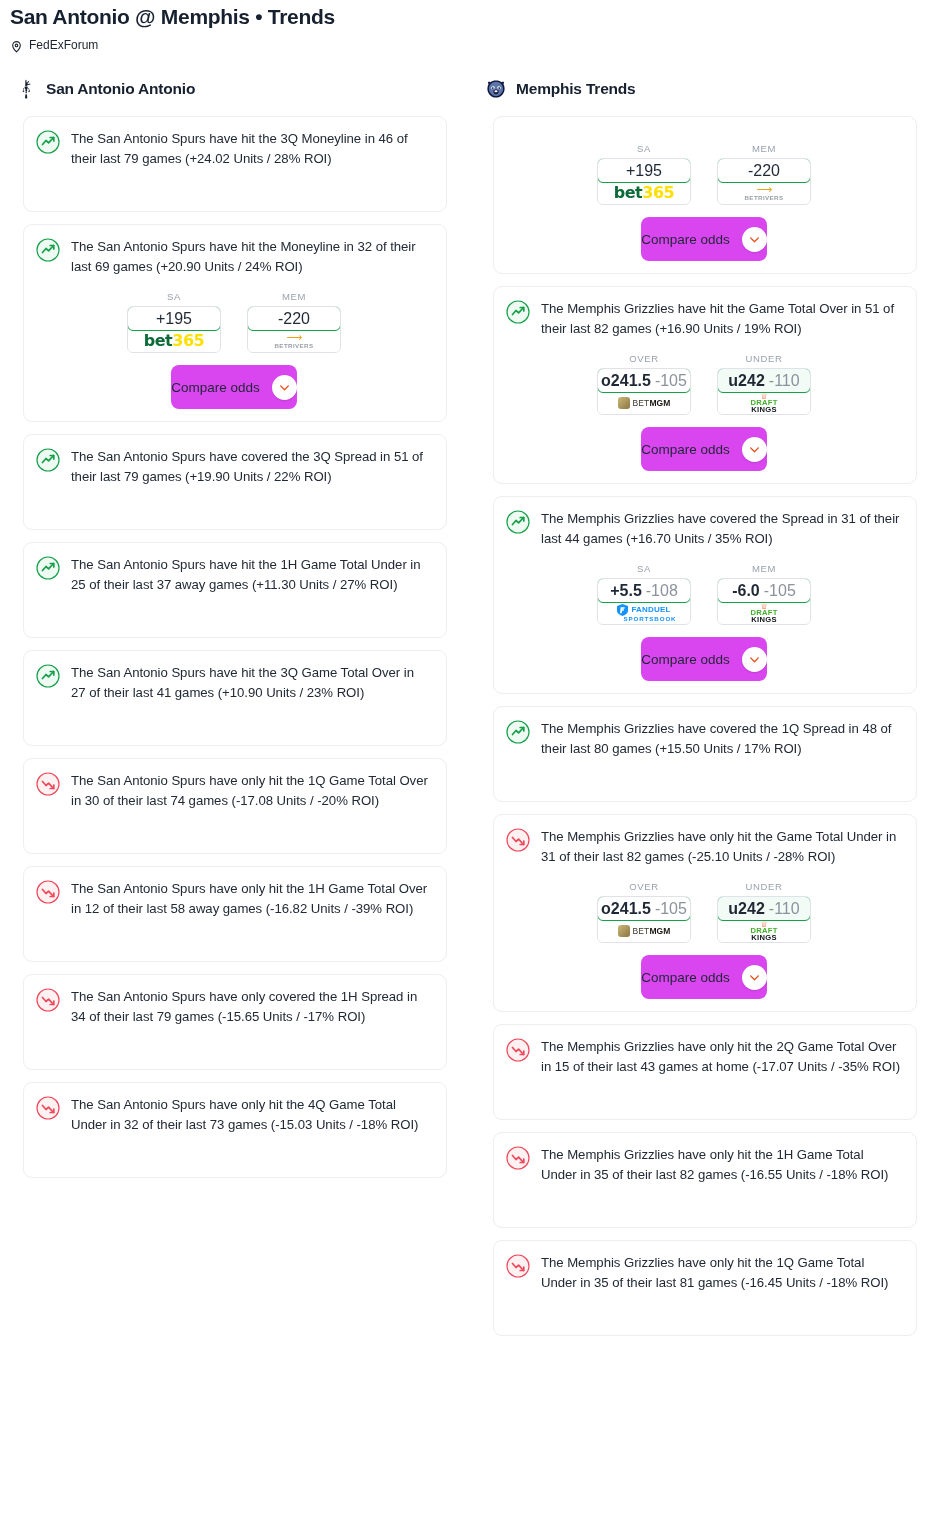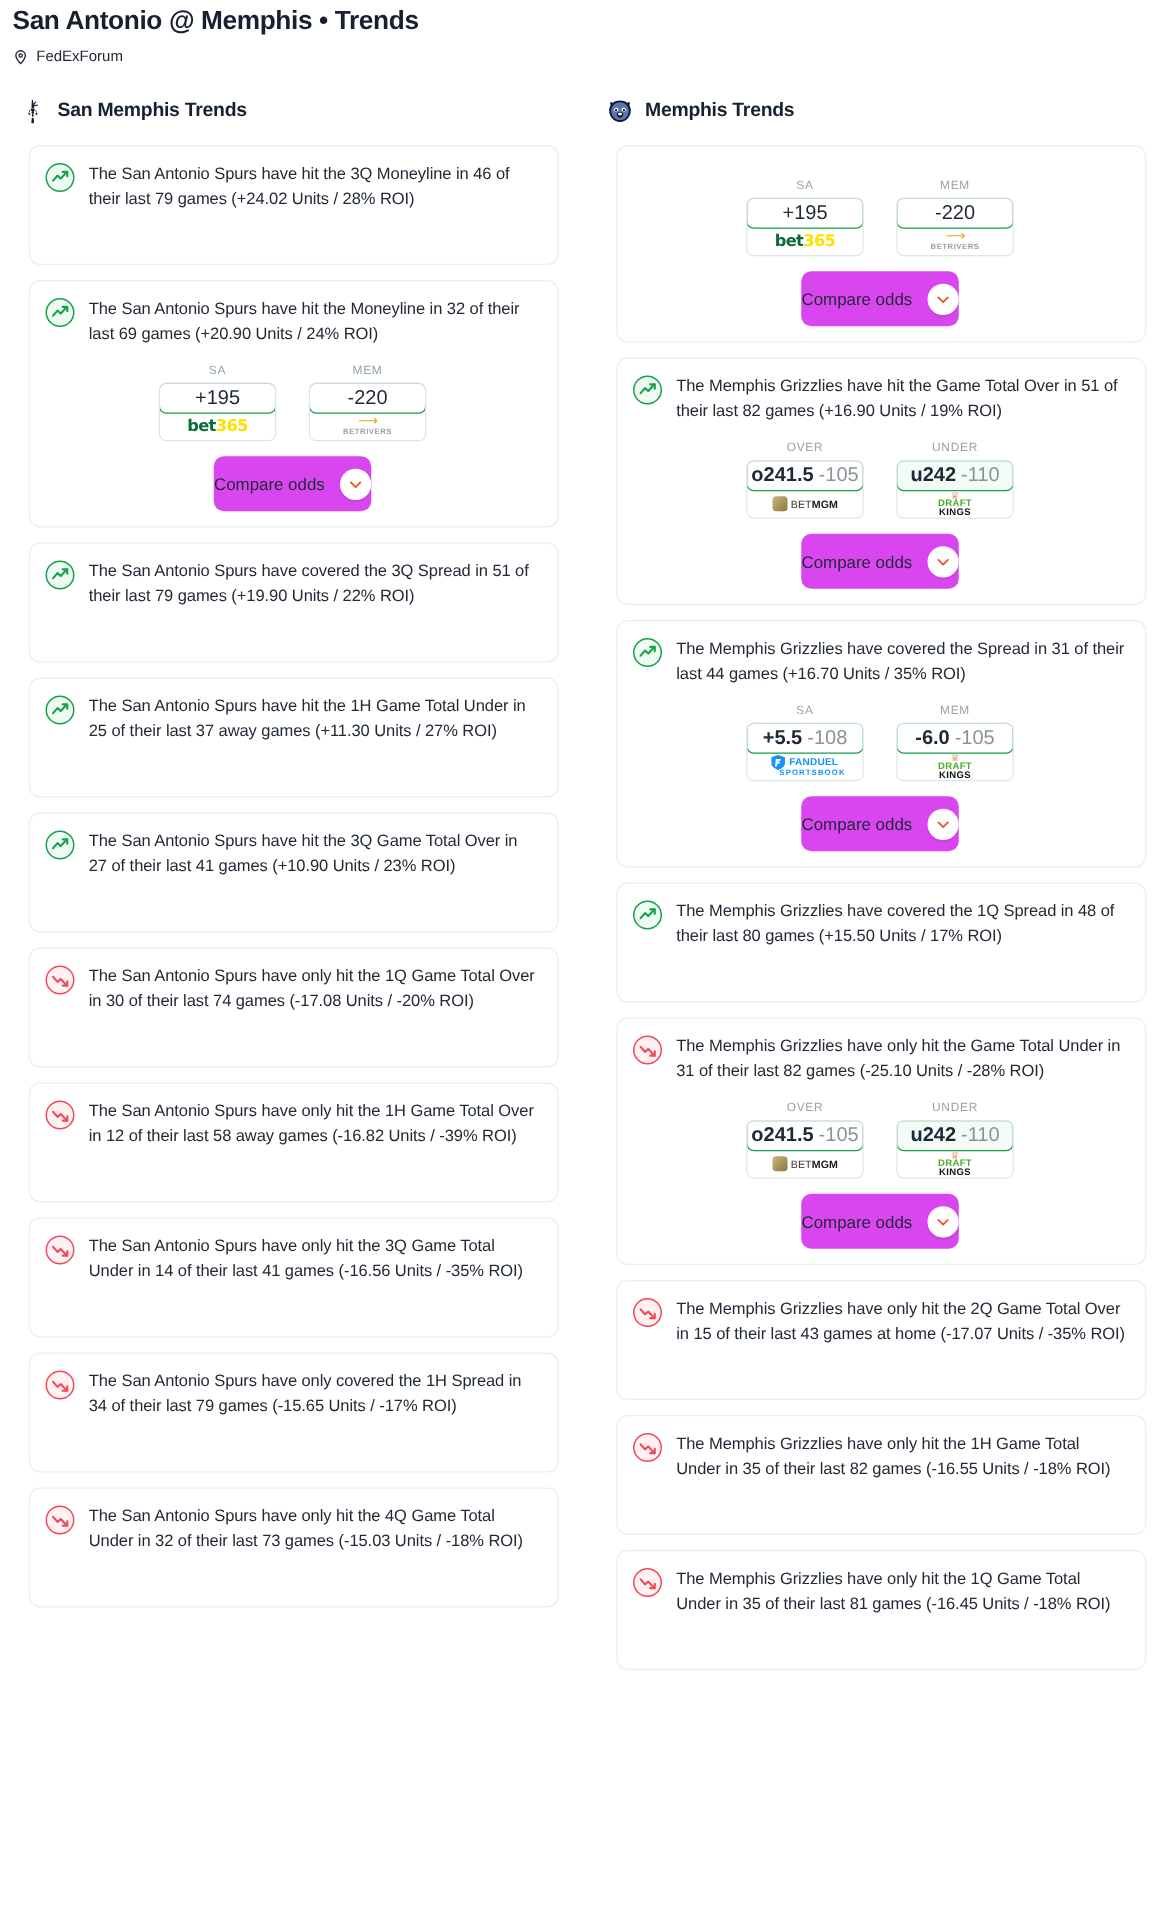--- a/index.html
+++ b/index.html
@@ -208,7 +208,7 @@
                 <path d="M11.4 17.6 L12.9 17.6 L13.4 21.8 L12.1 22.6 L10.9 21.8 Z"></path>
               </g>
             </svg></span>
-          <span class="col-header-title">San Memphis Trends</span>
+          <span class="col-header-title">San Antonio Antonio</span>
         </div>
         <div class="trend-card">
           <div class="trend-top">

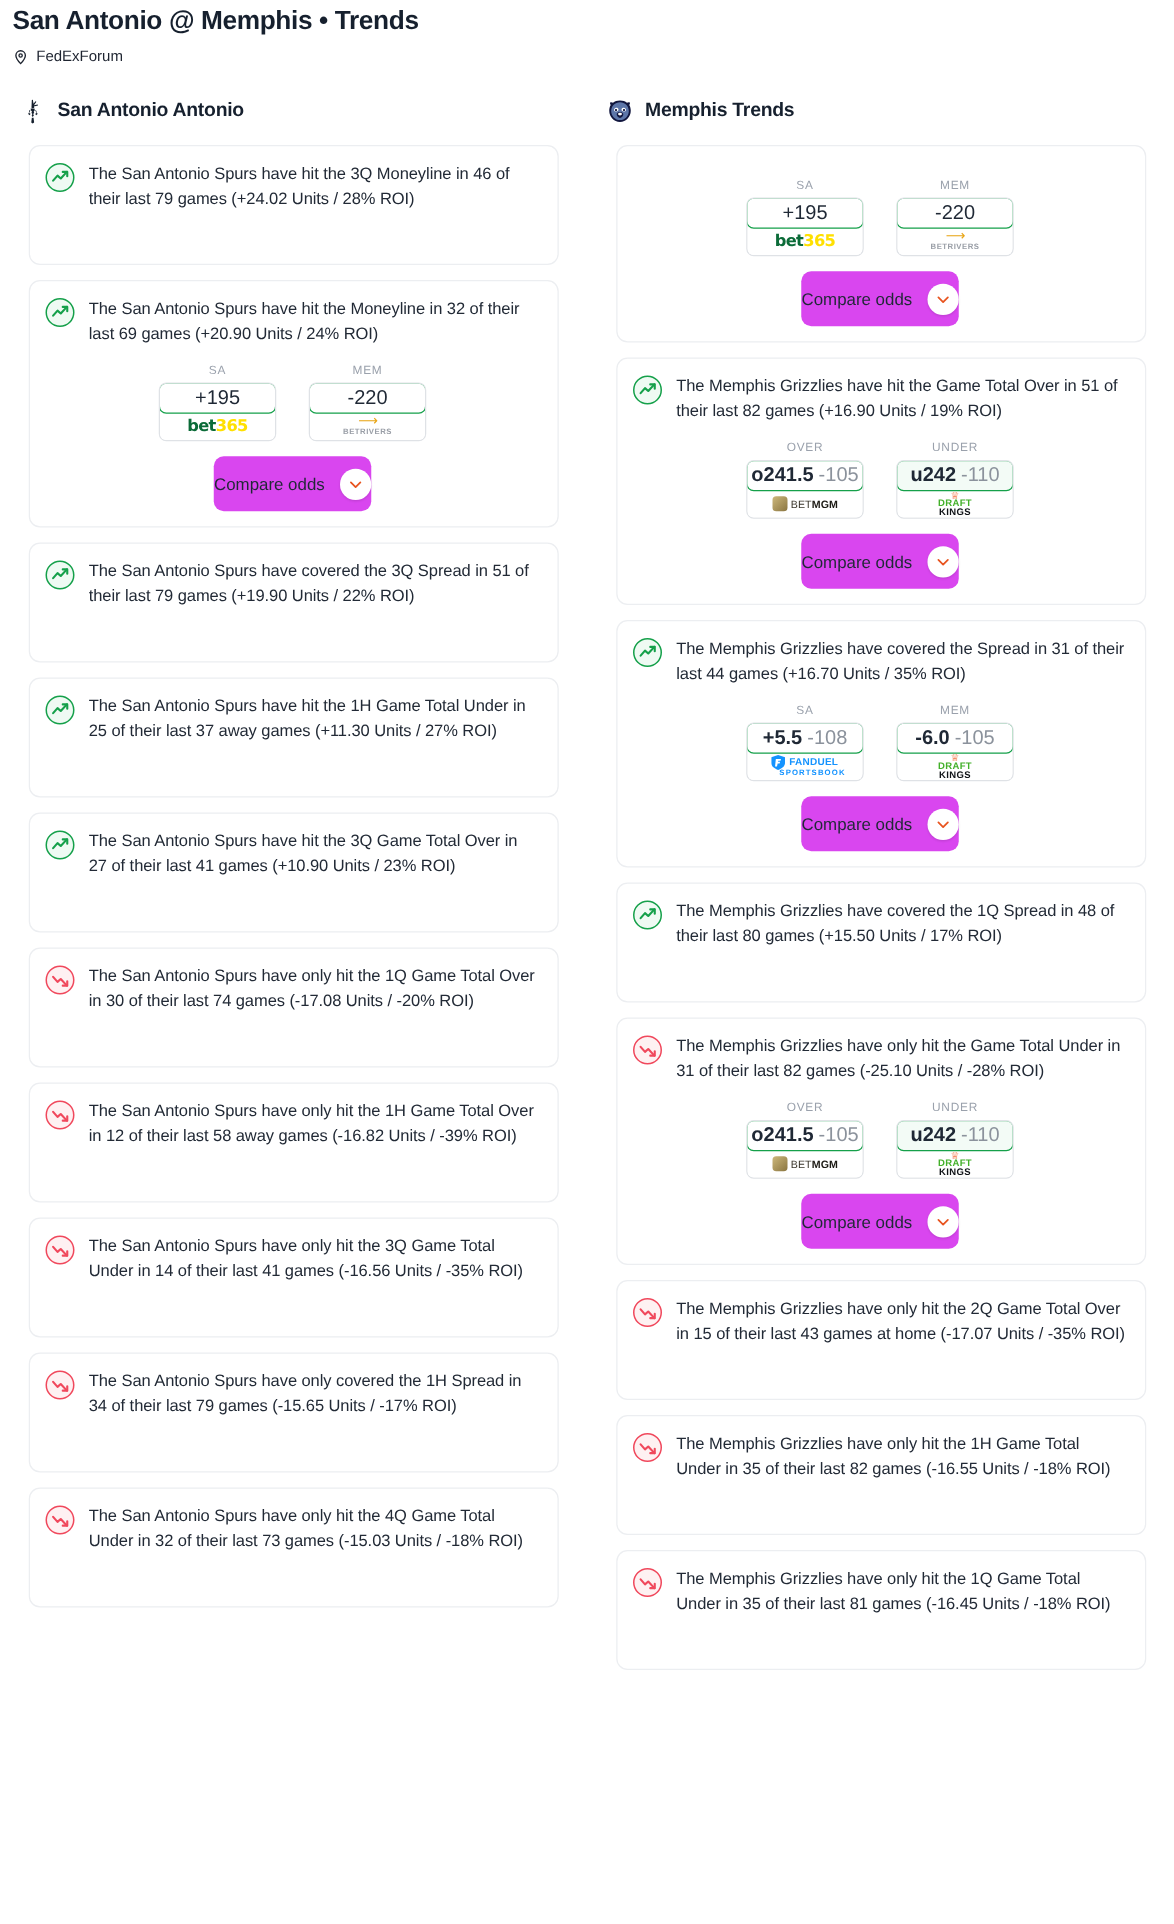--- a/index.html
+++ b/index.html
@@ -130,7 +130,7 @@
 
   
   .logo-bet365 {
-    font-size: 13px;
+    font-size: 16px;
     font-weight: bold;
     font-family: "DejaVu Sans", sans-serif;
     letter-spacing: -0.5px;

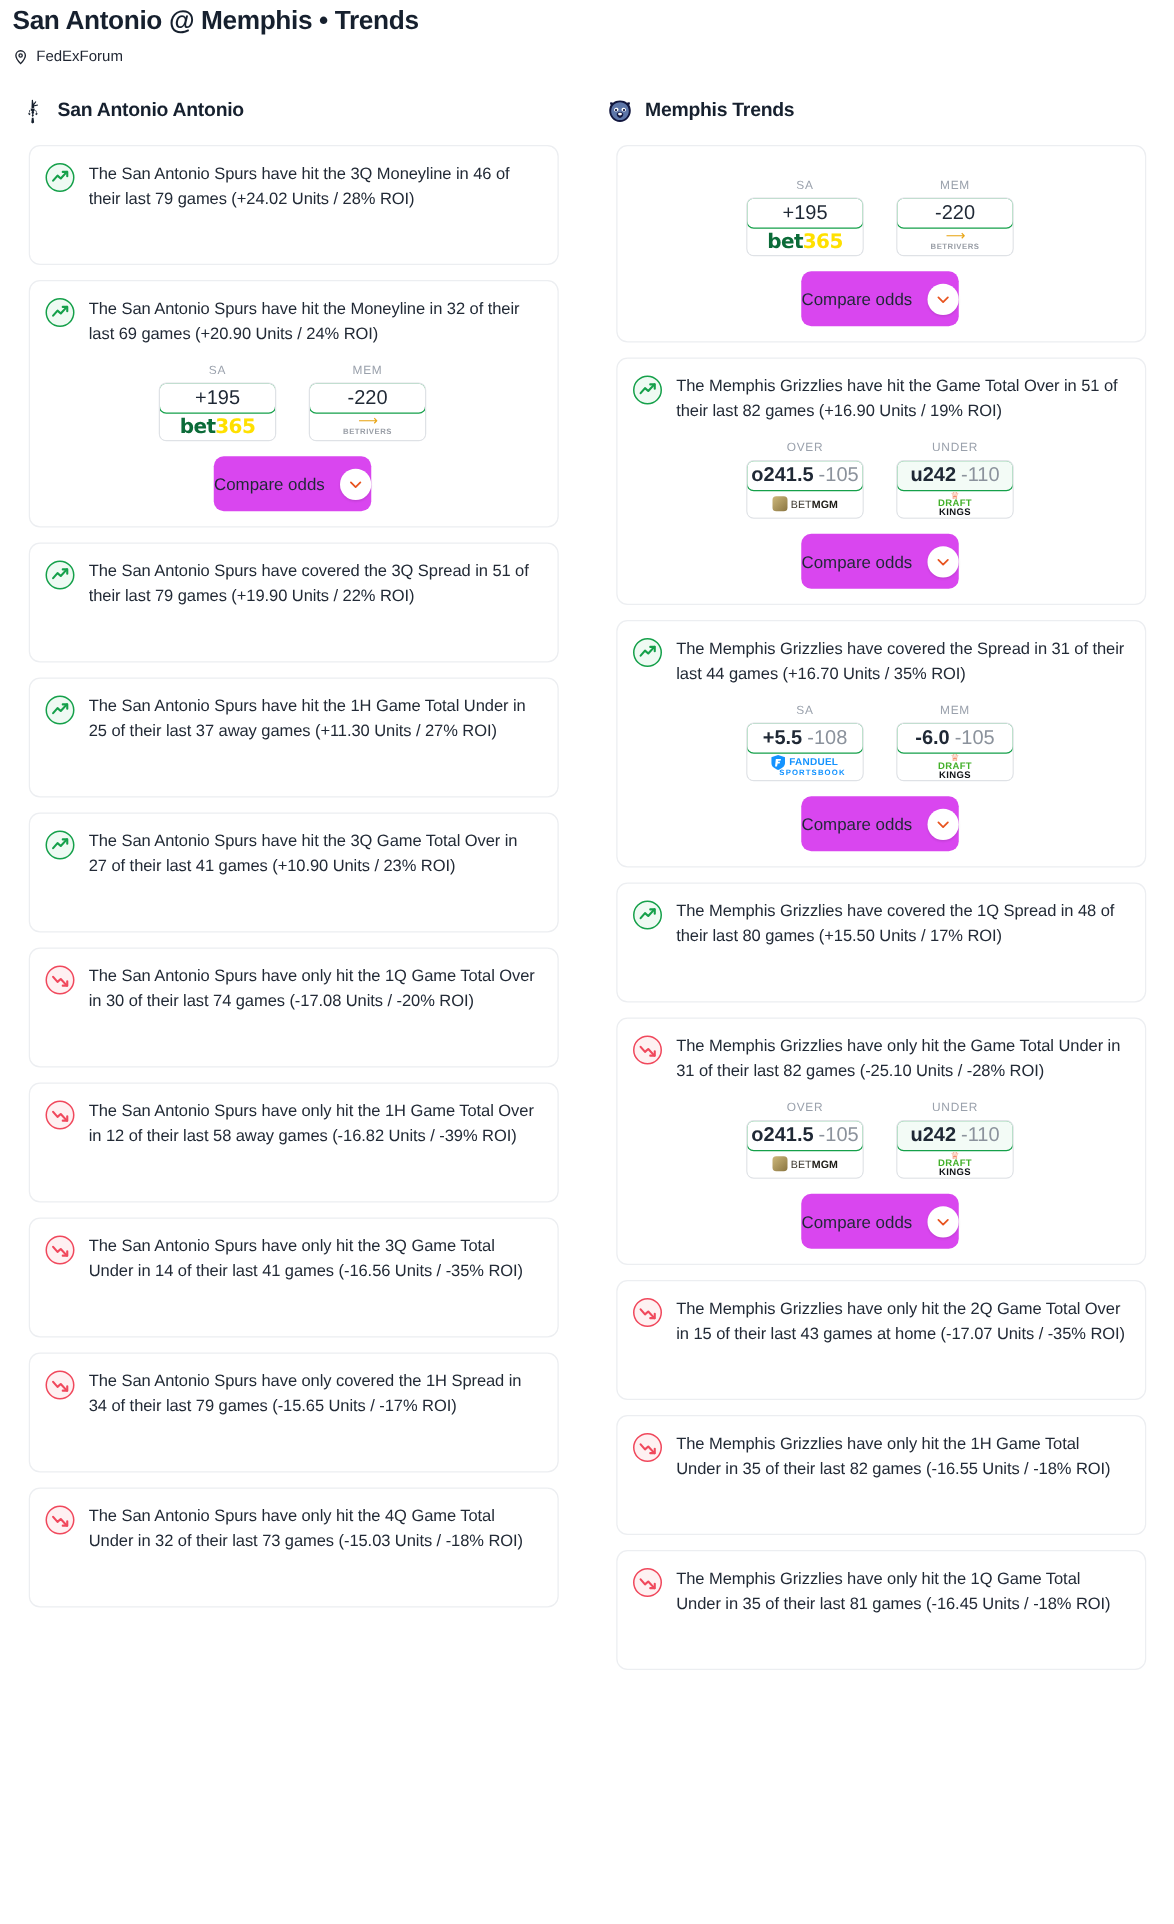--- a/index.html
+++ b/index.html
@@ -313,16 +313,6 @@
                 <path d="M14.2 16.5 H17.8 V13" stroke="#f0485c" stroke-width="1.7" fill="none" stroke-linecap="round" stroke-linejoin="round"></path>
               </svg></span>
             <span class="trend-text">The San Antonio Spurs have only hit the 1H Game Total Over in 12 of their last 58 away games (-16.82 Units / -39% ROI)</span>
-          </div>
-        </div>
-        <div class="trend-card">
-          <div class="trend-top">
-            <span class="trend-icon"><svg viewBox="0 0 24 24" width="24" height="24">
-                <circle cx="12" cy="12" r="11" fill="#fef1f2" stroke="#f0485c" stroke-width="1.2"></circle>
-                <path d="M6.5 9.5 L10 13.5 L12.6 11.2 L17.5 16.5" stroke="#f0485c" stroke-width="1.7" fill="none" stroke-linecap="round" stroke-linejoin="round"></path>
-                <path d="M14.2 16.5 H17.8 V13" stroke="#f0485c" stroke-width="1.7" fill="none" stroke-linecap="round" stroke-linejoin="round"></path>
-              </svg></span>
-            <span class="trend-text">The San Antonio Spurs have only hit the 3Q Game Total Under in 14 of their last 41 games (-16.56 Units / -35% ROI)</span>
           </div>
         </div>
         <div class="trend-card">

